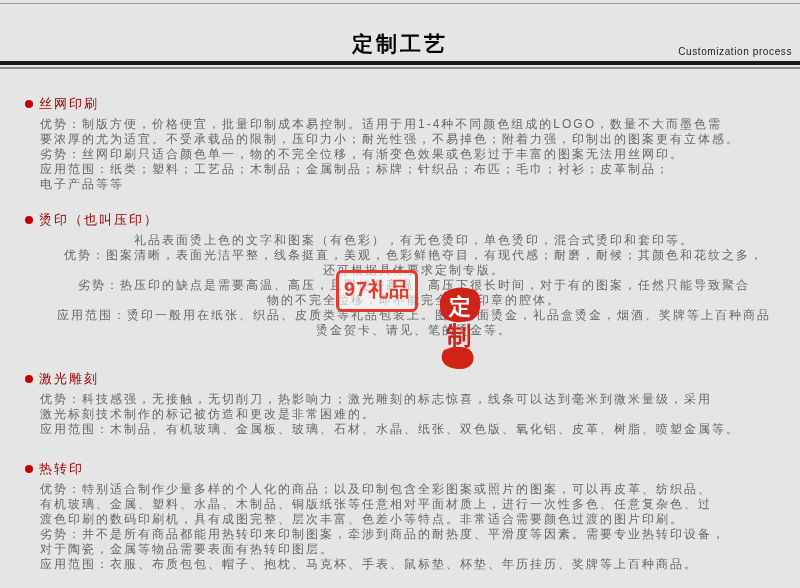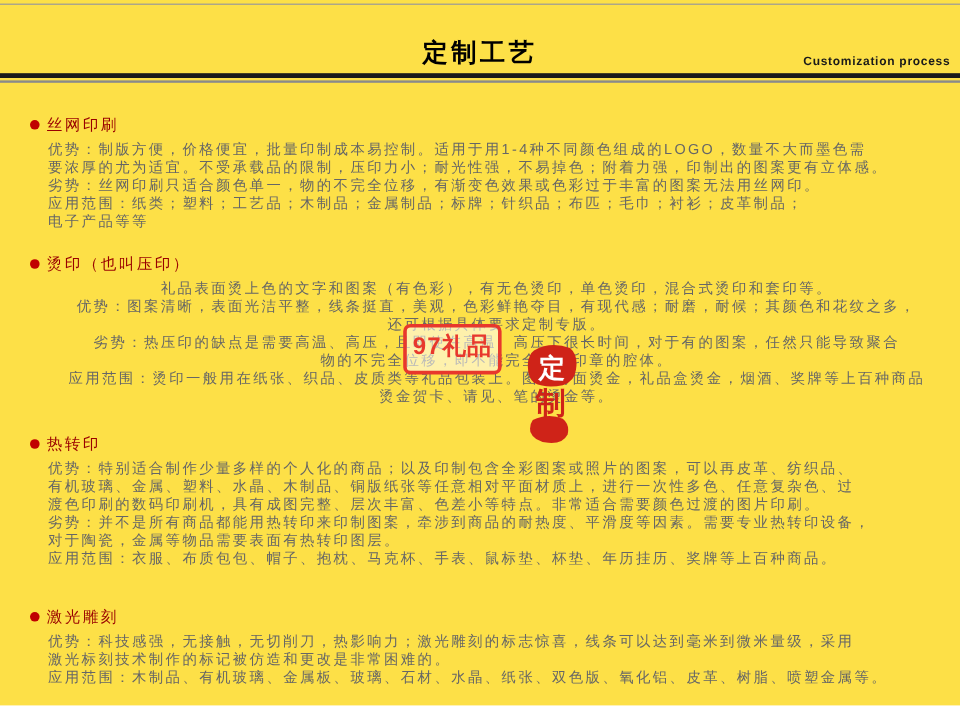--- a/index.html
+++ b/index.html
@@ -4,7 +4,7 @@
 <style>
   html,body { margin:0; padding:0; background:#ffffff; }
   #page {
-    position:relative; width:800px; height:588px; background:#fde047;
+    position:relative; width:800px; height:588px; background:#e5e5e5;
     overflow:hidden; font-family:"Liberation Sans", sans-serif;
   }
   

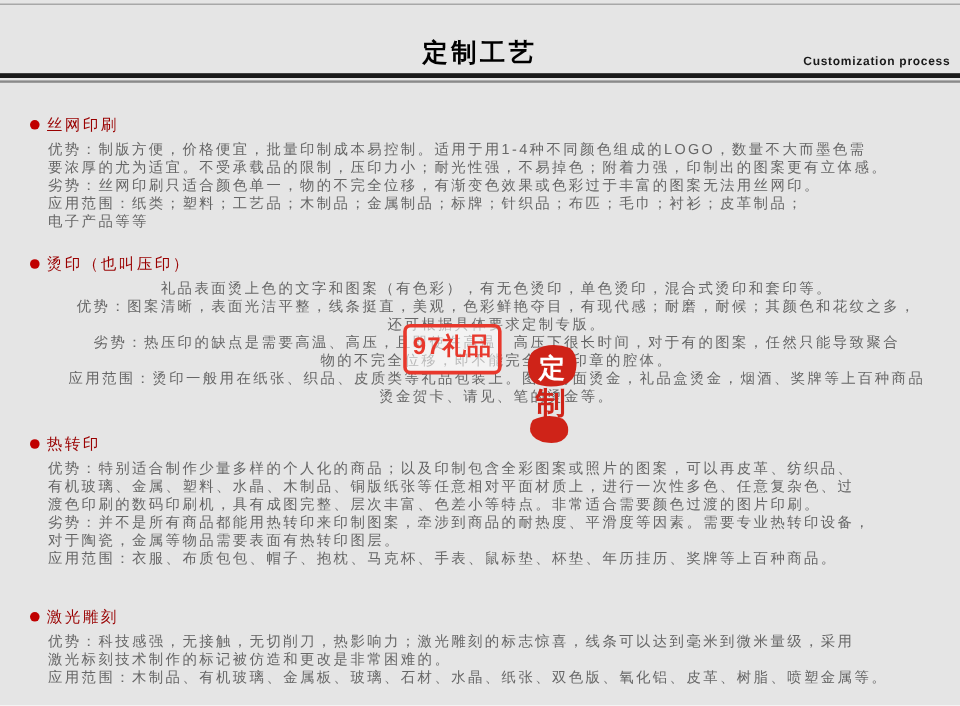--- a/index.html
+++ b/index.html
@@ -14,7 +14,7 @@
     font-size:21px; font-weight:bold; color:#000; letter-spacing:3px;
   }
   .page-subtitle {
-    position:absolute; top:46px; right:8px; font-size:10px; font-weight:bold;
+    position:absolute; top:46px; right:8px; font-size:10px; font-weight:normal;
     color:#1a1a1a; letter-spacing:0.6px;
   }
   .rule-thick { position:absolute; top:61px; left:0; width:800px; height:4px; background:#1a1a1a; }

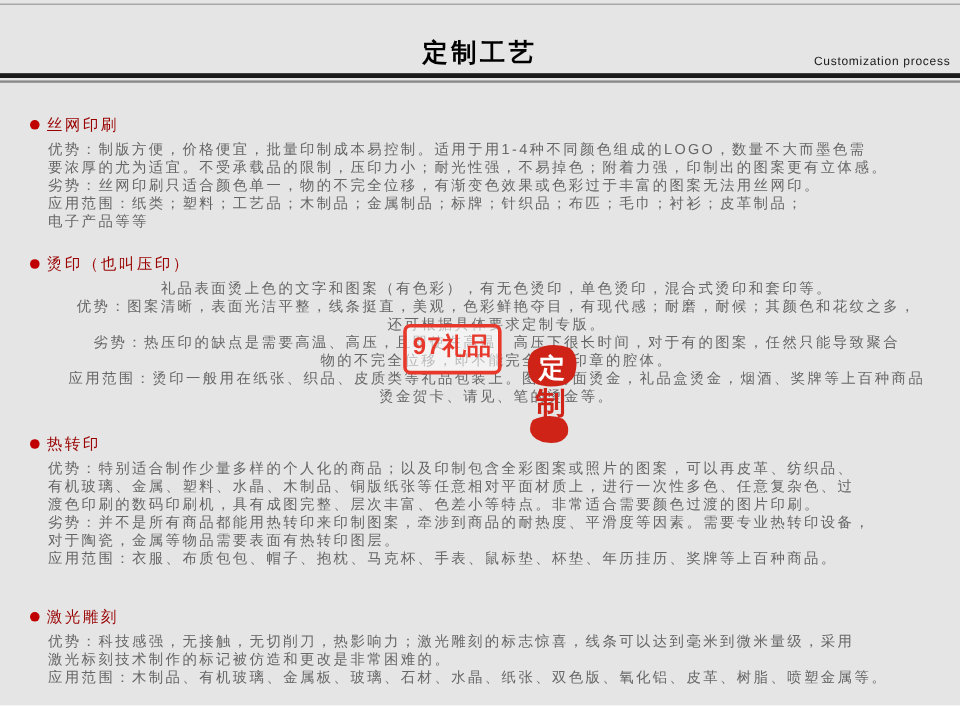--- a/index.html
+++ b/index.html
@@ -81,6 +81,16 @@
 烫金贺卡、请见、笔的烫金等。</div>
     </div>
 
+    <div class="section sec4">
+      <div class="sec-head">
+        <span class="bullet"></span>
+        <span class="sec-title">激光雕刻</span>
+      </div>
+      <div class="sec-body">优势：科技感强，无接触，无切削刀，热影响力；激光雕刻的标志惊喜，线条可以达到毫米到微米量级，采用
+激光标刻技术制作的标记被仿造和更改是非常困难的。
+应用范围：木制品、有机玻璃、金属板、玻璃、石材、水晶、纸张、双色版、氧化铝、皮革、树脂、喷塑金属等。</div>
+    </div>
+
     <div class="section sec3">
       <div class="sec-head">
         <span class="bullet"></span>
@@ -92,16 +102,6 @@
 劣势：并不是所有商品都能用热转印来印制图案，牵涉到商品的耐热度、平滑度等因素。需要专业热转印设备，
 对于陶瓷，金属等物品需要表面有热转印图层。
 应用范围：衣服、布质包包、帽子、抱枕、马克杯、手表、鼠标垫、杯垫、年历挂历、奖牌等上百种商品。</div>
-    </div>
-
-    <div class="section sec4">
-      <div class="sec-head">
-        <span class="bullet"></span>
-        <span class="sec-title">激光雕刻</span>
-      </div>
-      <div class="sec-body">优势：科技感强，无接触，无切削刀，热影响力；激光雕刻的标志惊喜，线条可以达到毫米到微米量级，采用
-激光标刻技术制作的标记被仿造和更改是非常困难的。
-应用范围：木制品、有机玻璃、金属板、玻璃、石材、水晶、纸张、双色版、氧化铝、皮革、树脂、喷塑金属等。</div>
     </div>
 
   </div>

